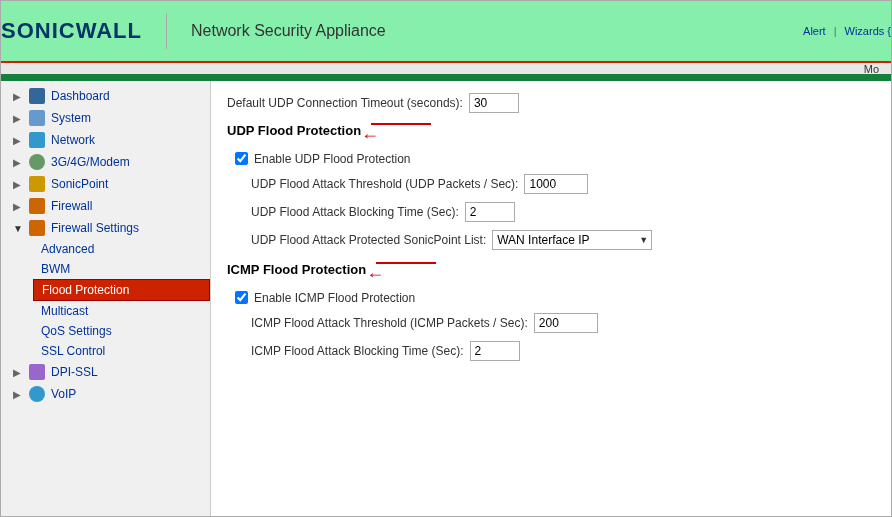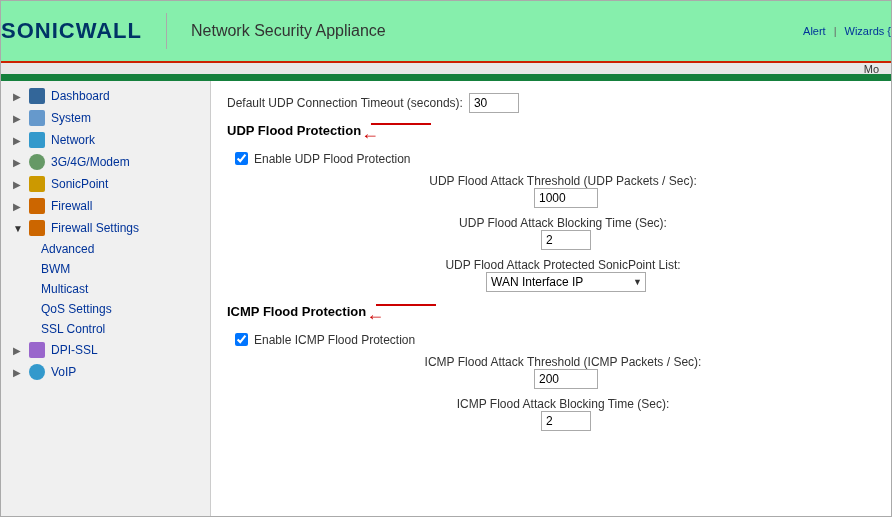--- a/index.html
+++ b/index.html
@@ -170,7 +170,6 @@
     }
     .indented {
       margin-left: 24px;
-      flex-direction: column;
     }
 
     .form-select {

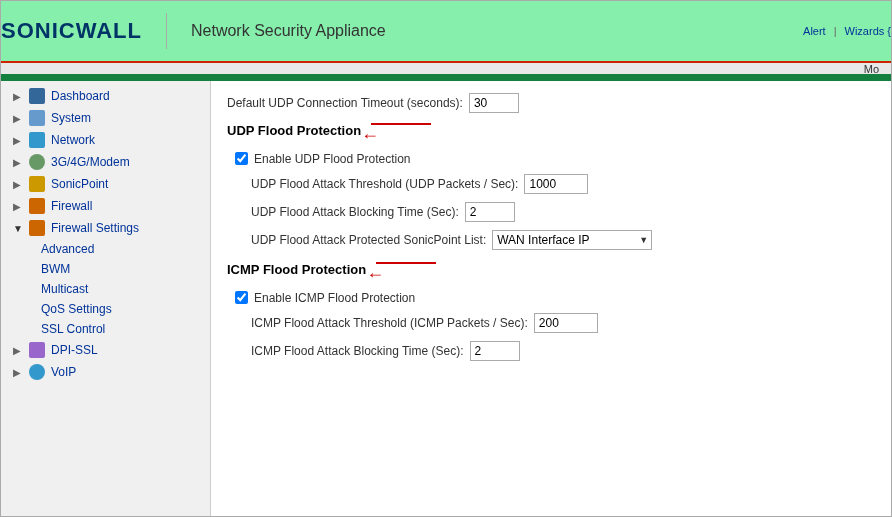--- a/index.html
+++ b/index.html
@@ -310,6 +310,9 @@
         <div class="sidebar-item">
           <span>BWM</span>
         </div>
+        <div class="sidebar-item active">
+          <span>Flood Protection</span>
+        </div>
         <div class="sidebar-item">
           <span>Multicast</span>
         </div>

